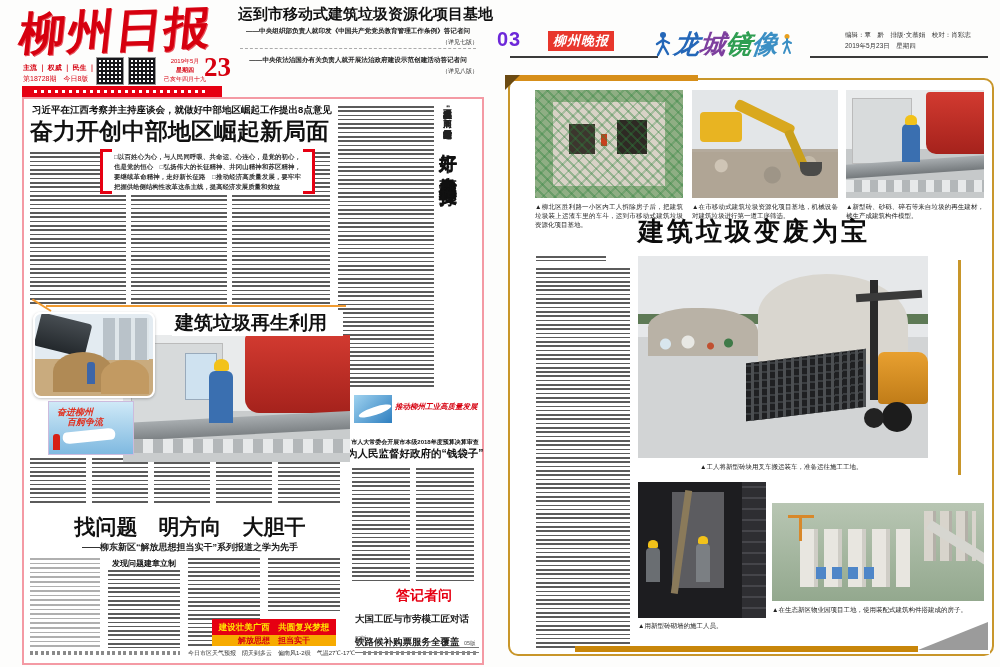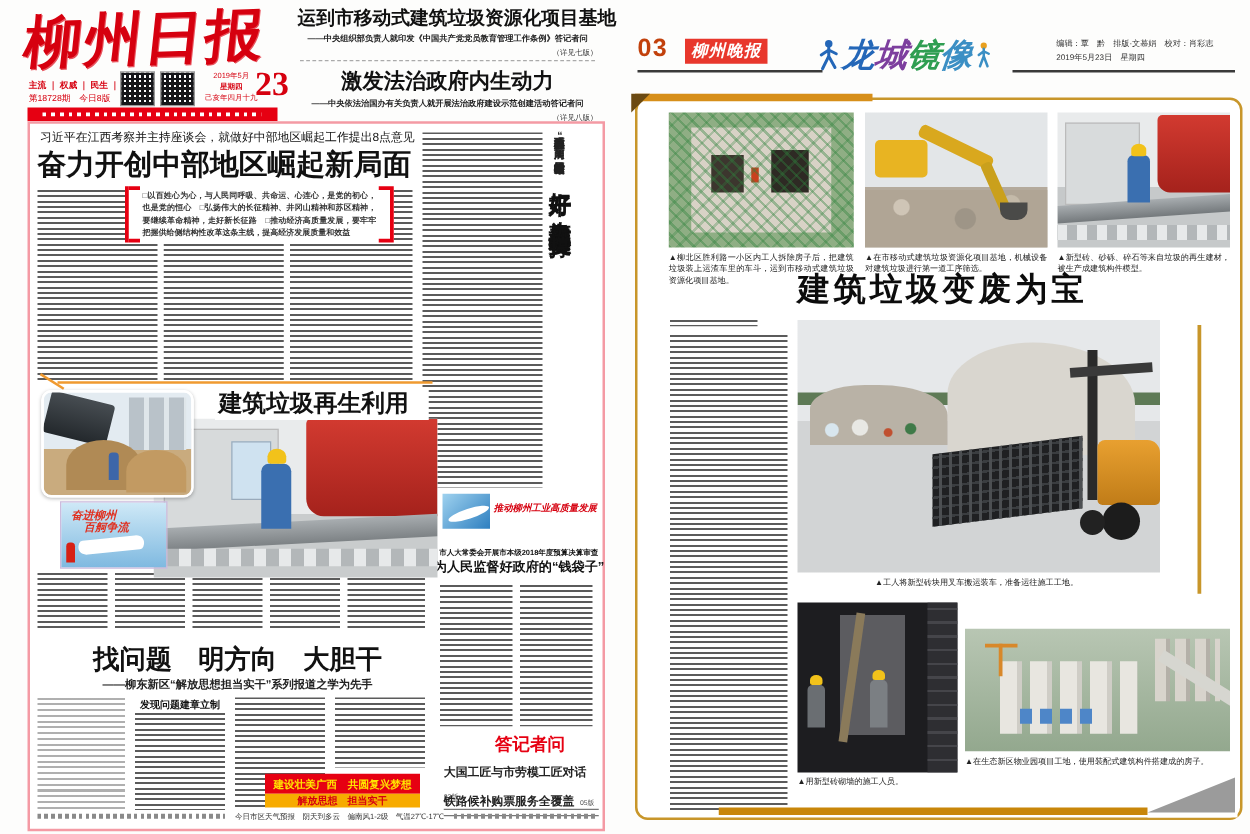--- a/index.html
+++ b/index.html
@@ -150,7 +150,7 @@
   <div class="greek-h" style="flex:1;height:4px;"></div>
 </div>
 
-<div class="abs" style="left:510px;top:28px;font-size:20px;font-weight:bold;color:#c2410c;letter-spacing:1px;">03</div>
+<div class="abs" style="left:497px;top:28px;font-size:20px;font-weight:bold;color:#6d28d9;letter-spacing:1px;">03</div>
 <div class="abs serif" style="left:548px;top:31px;width:66px;height:20px;background:#e8372c;color:#fff;font-size:13px;font-weight:bold;
             font-style:italic;text-align:center;line-height:20px;letter-spacing:1px;">柳州晚报</div>
 <div class="abs" style="left:510px;top:56px;width:148px;height:2px;background:#3a3a3a;"></div>

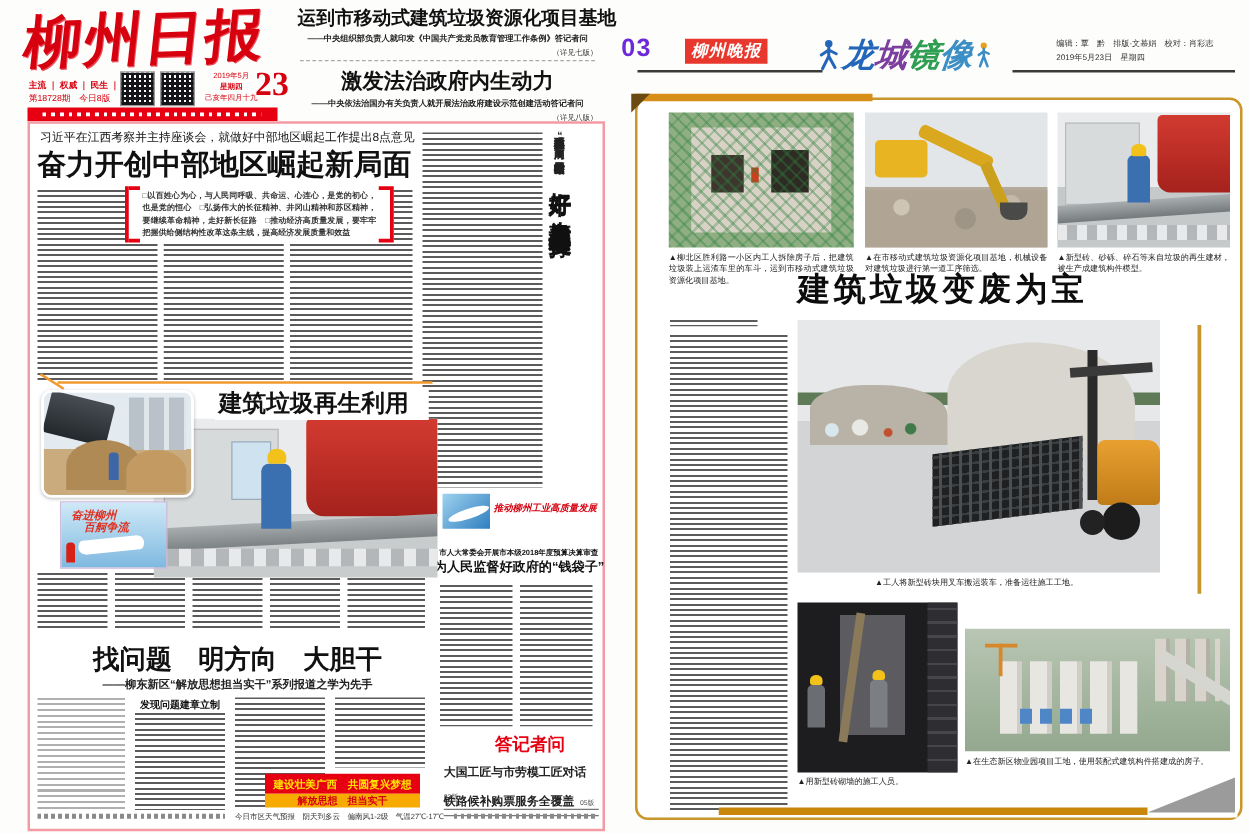--- a/index.html
+++ b/index.html
@@ -49,7 +49,6 @@
 </div>
 <div class="abs" style="left:240px;top:48px;width:236px;border-top:1px dashed #aaa;"></div>
 <div class="abs" style="left:238px;top:53px;width:240px;text-align:center;">
-  <div style="font-size:17px;font-weight:bold;white-space:nowrap;">激发法治政府内生动力</div>
   <div style="font-size:6.6px;font-weight:bold;margin-top:3px;color:#222;">——中央依法治国办有关负责人就开展法治政府建设示范创建活动答记者问</div>
   <div style="font-size:6px;text-align:right;color:#333;margin-top:2px;">（详见八版）</div>
 </div>

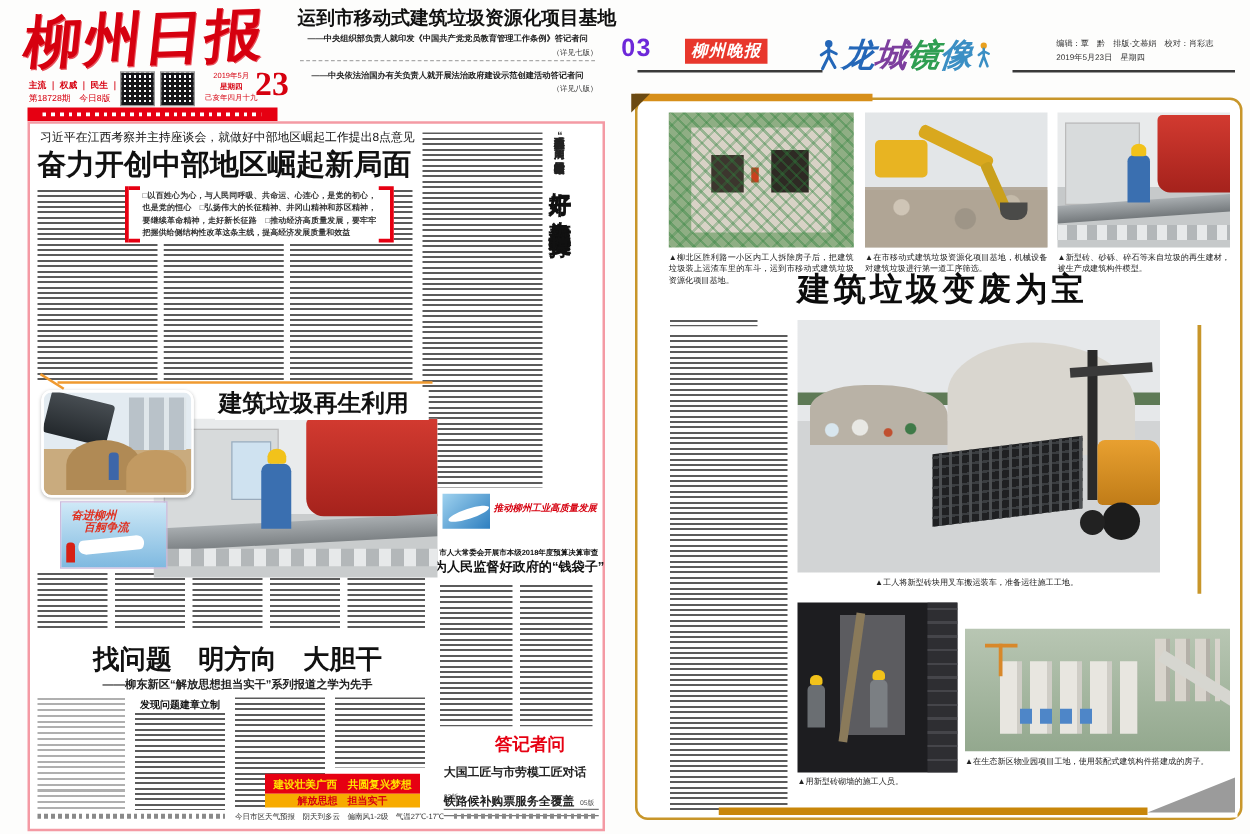--- a/index.html
+++ b/index.html
@@ -55,7 +55,7 @@
 
 <div class="abs" style="left:22px;top:97px;width:458px;height:564px;border:2px solid #f49aa4;background:#fff;"></div>
 
-<div class="abs" style="left:32px;top:104px;width:300px;font-size:9.5px;font-weight:normal;white-space:nowrap;overflow:hidden;">习近平在江西考察并主持座谈会，就做好中部地区崛起工作提出8点意见</div>
+<div class="abs" style="left:32px;top:104px;width:300px;font-size:9.5px;font-weight:bold;white-space:nowrap;overflow:hidden;">习近平在江西考察并主持座谈会，就做好中部地区崛起工作提出8点意见</div>
 <div class="abs serif" style="left:30px;top:116px;width:305px;font-size:23px;font-weight:bold;white-space:nowrap;">奋力开创中部地区崛起新局面</div>
 <div class="abs greek" style="left:30px;top:152px;width:96px;height:153px;"></div>
 <div class="abs greek" style="left:131px;top:152px;width:96px;height:153px;"></div>

